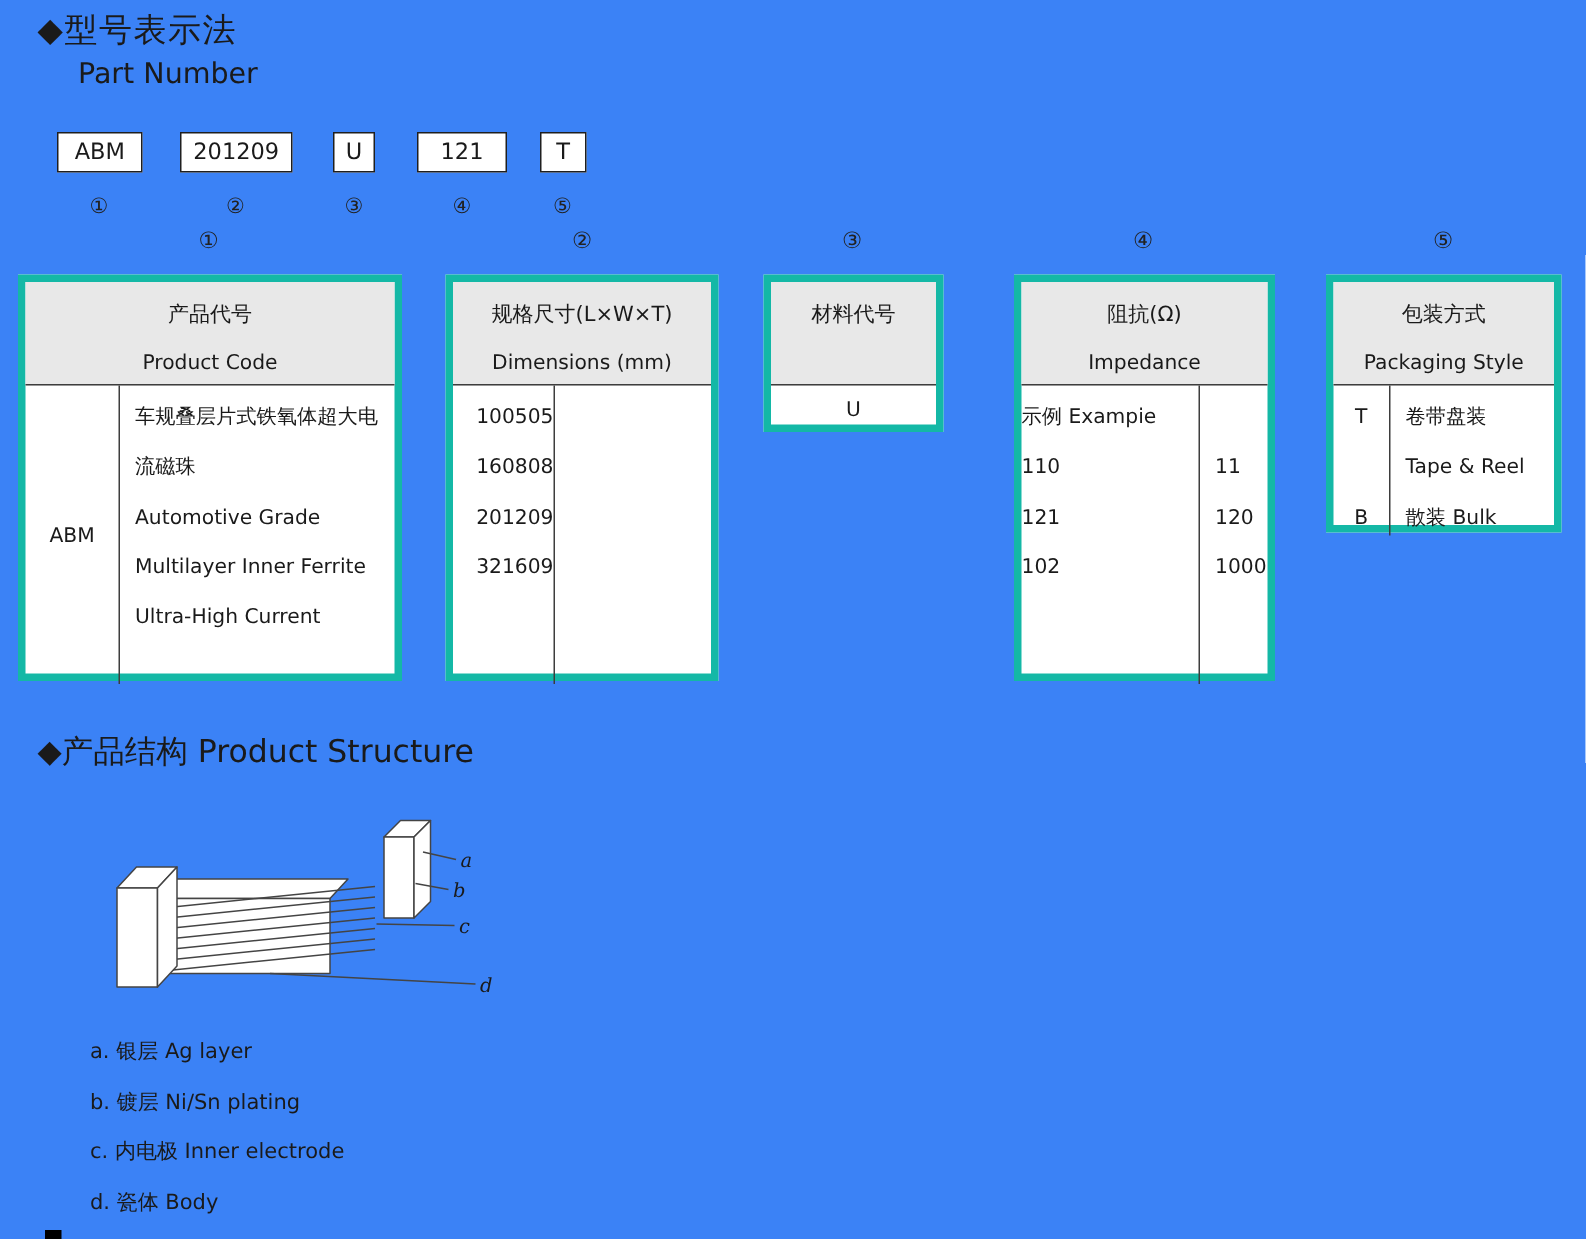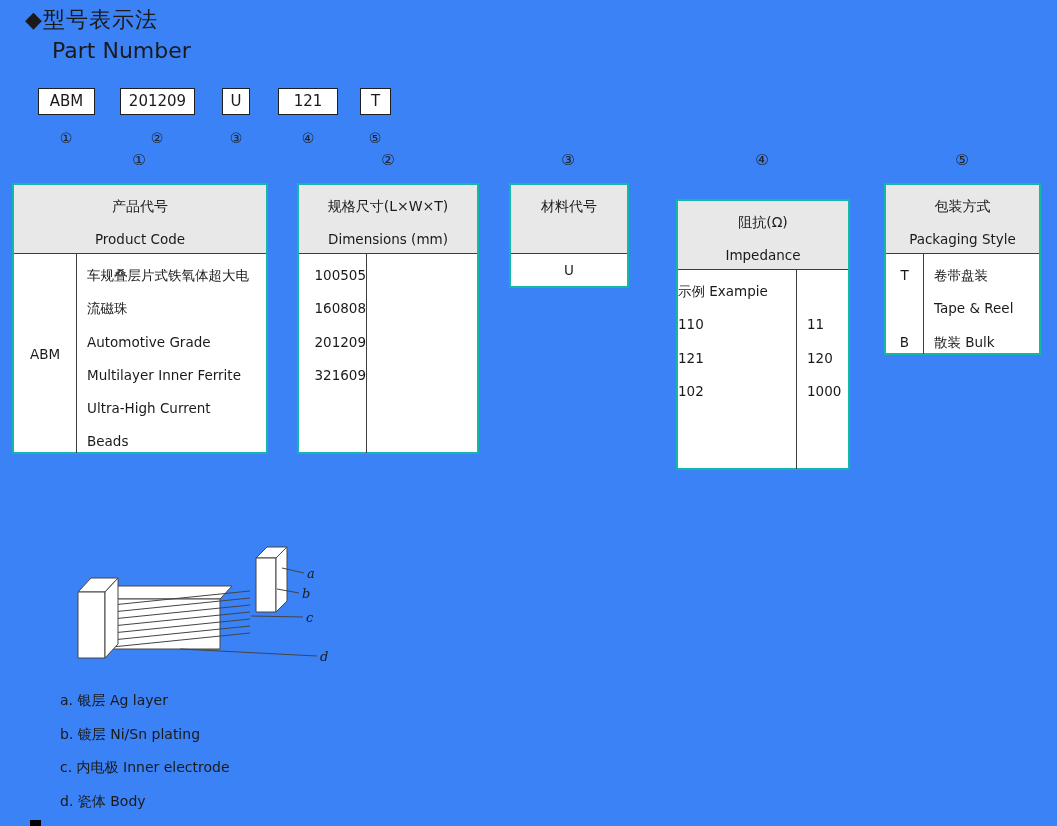--- a/index.html
+++ b/index.html
@@ -8,7 +8,7 @@
         font-family:"DejaVu Sans","Liberation Sans",sans-serif;color:#1a1a1a;overflow:hidden}
 
   .title-zh{position:absolute;left:25px;top:5px;font-size:22px;letter-spacing:1px}
-  .title-en{position:absolute;left:52px;top:38px;font-size:22px}
+  .title-en{position:absolute;left:52px;top:38px;font-size:19px}
   .title2{position:absolute;left:25px;top:487px;font-size:21px}
 
   .pn-box{position:absolute;top:88px;height:27px;border:1px solid #1f1f1f;background:#fff;

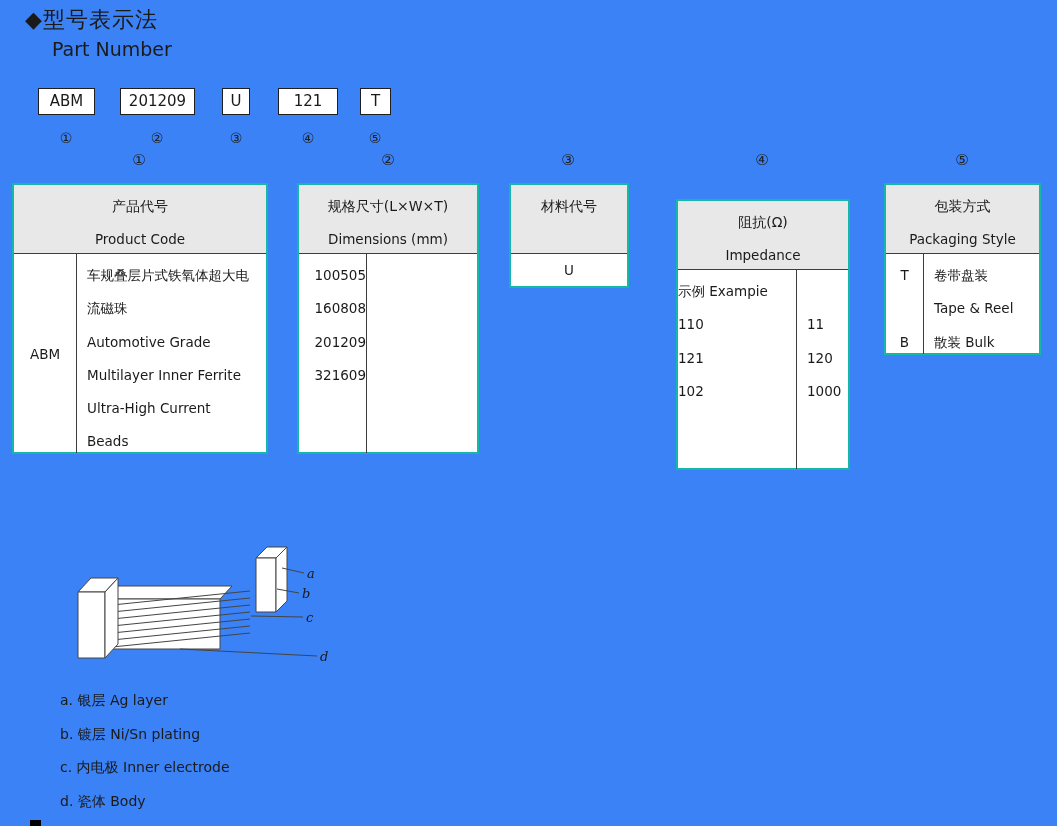--- a/index.html
+++ b/index.html
@@ -25,7 +25,7 @@
   .col-idx{position:absolute;top:151px;width:40px;text-align:center;font-size:15px;color:#222}
   #ci0{left:119px} #ci1{left:368px} #ci2{left:548px} #ci3{left:742px} #ci4{left:942px}
 
-  .tbl{position:absolute;border:2px solid #14b8a6;background:#fff}
+  .tbl{position:absolute;border:5px solid #14b8a6;background:#fff}
   .tbl-hdr{height:69px;background:#e8e8e8;border-bottom:1px solid #3d3d3d;text-align:center}
   .tbl-hdr .zh{padding-top:13px;font-size:14px}
   .tbl-hdr .en{padding-top:15px;font-size:13.5px}

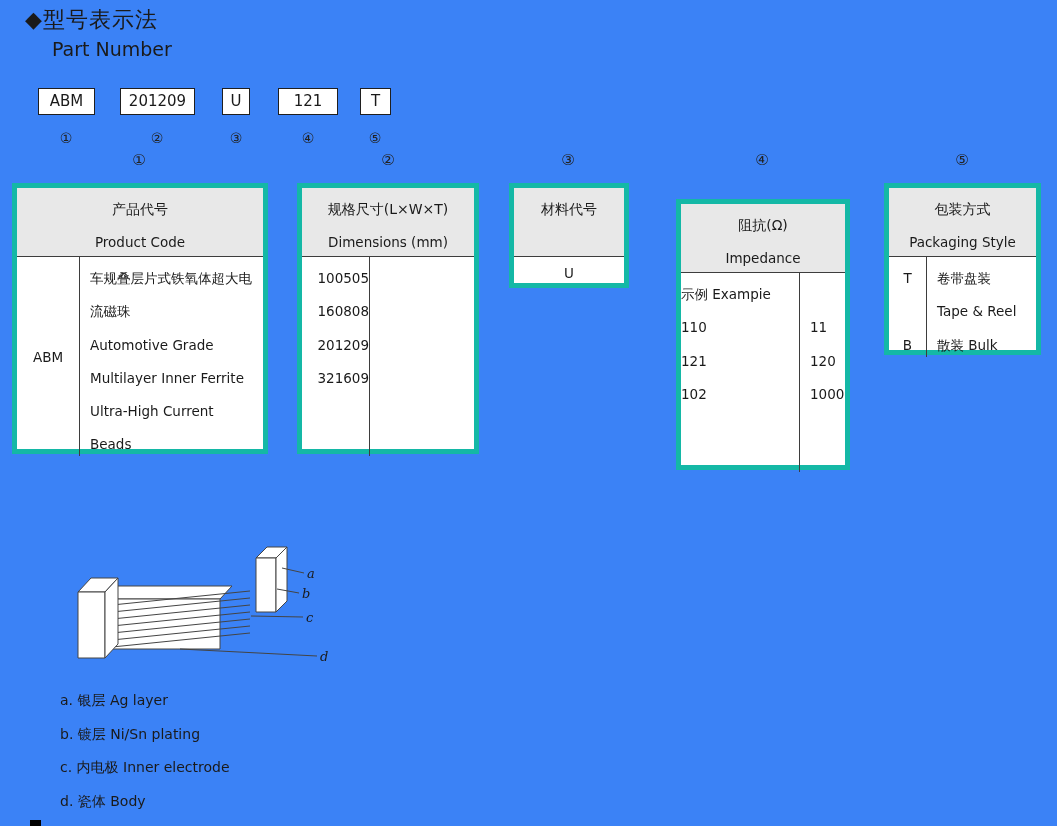--- a/index.html
+++ b/index.html
@@ -47,7 +47,7 @@
   #tbl-mat{left:509px;top:183px;width:120px;height:105px}
   #tbl-mat .val{height:32px;text-align:center;line-height:32px;font-size:13.5px}
 
-  #tbl-imp{left:676px;top:199px;width:174px;height:271px}
+  #tbl-imp{left:676px;top:183px;width:174px;height:271px}
   #tbl-imp .tbl-body{height:199px}
   #tbl-imp .c1{width:119px;}
   #tbl-imp .c2{flex:1;padding-left:10px}

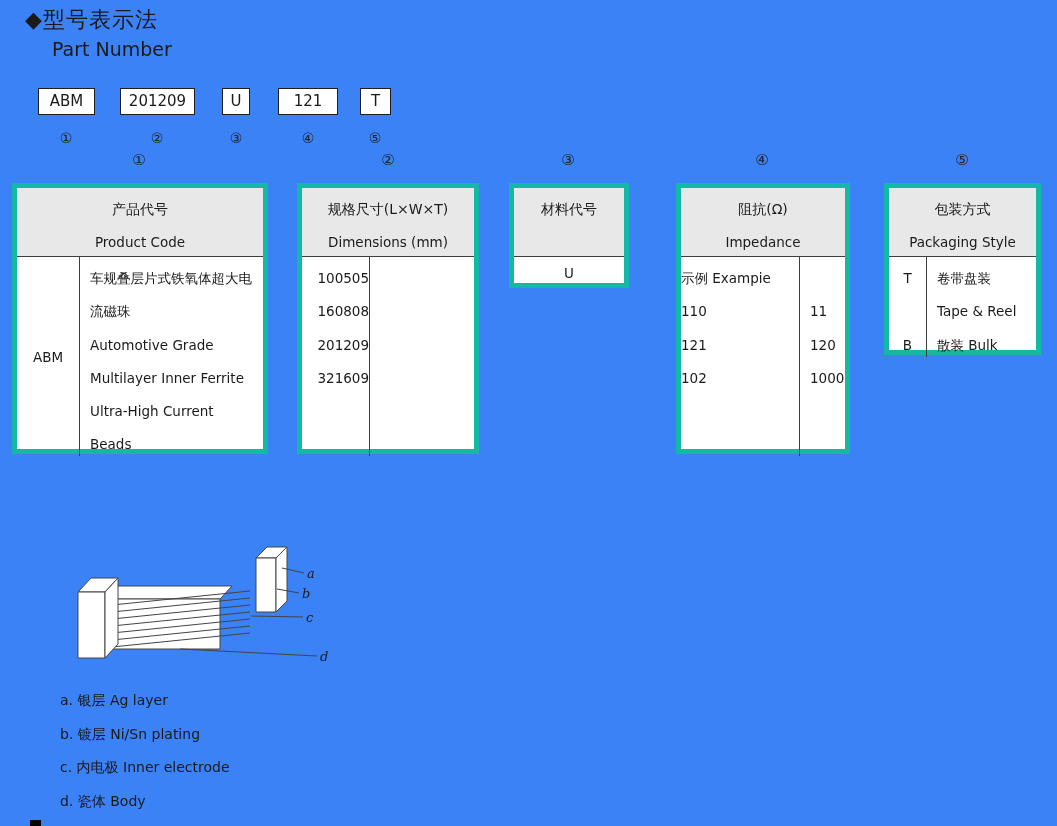--- a/index.html
+++ b/index.html
@@ -103,7 +103,6 @@
         <div>Automotive Grade</div>
         <div>Multilayer Inner Ferrite</div>
         <div>Ultra-High Current</div>
-        <div>Beads</div>
       </div>
     </div>
   </div>

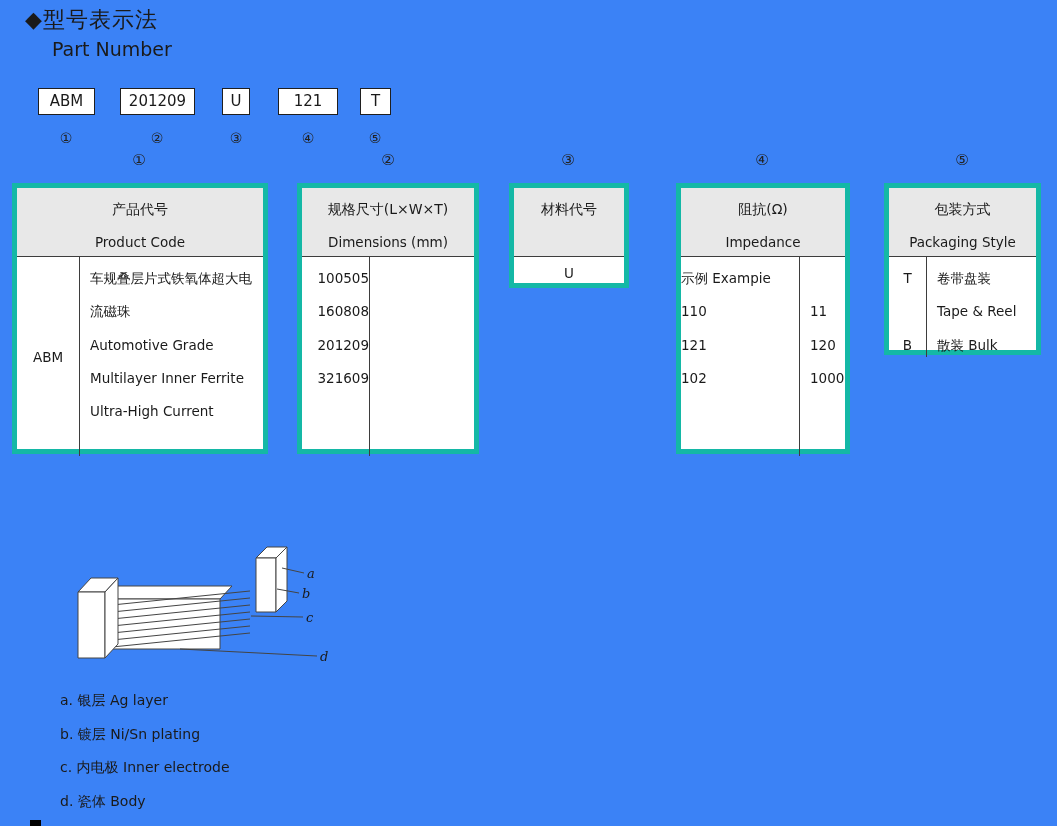--- a/index.html
+++ b/index.html
@@ -169,6 +169,7 @@
     </div>
   </div>
 
+  <div class="title2">◆产品结构 Product Structure</div>
 
   <svg class="diagram" width="270" height="148" viewBox="0 0 270 148" aria-hidden="true">
     <g fill="#ffffff" stroke="#444444" stroke-width="1" stroke-linejoin="round">

